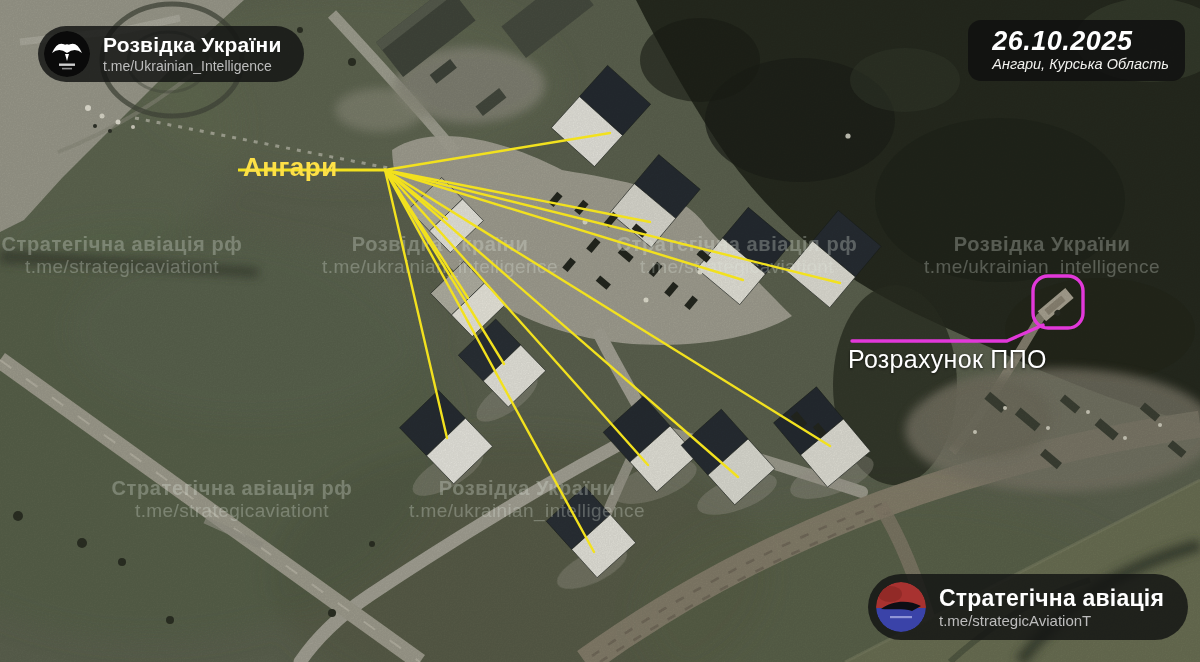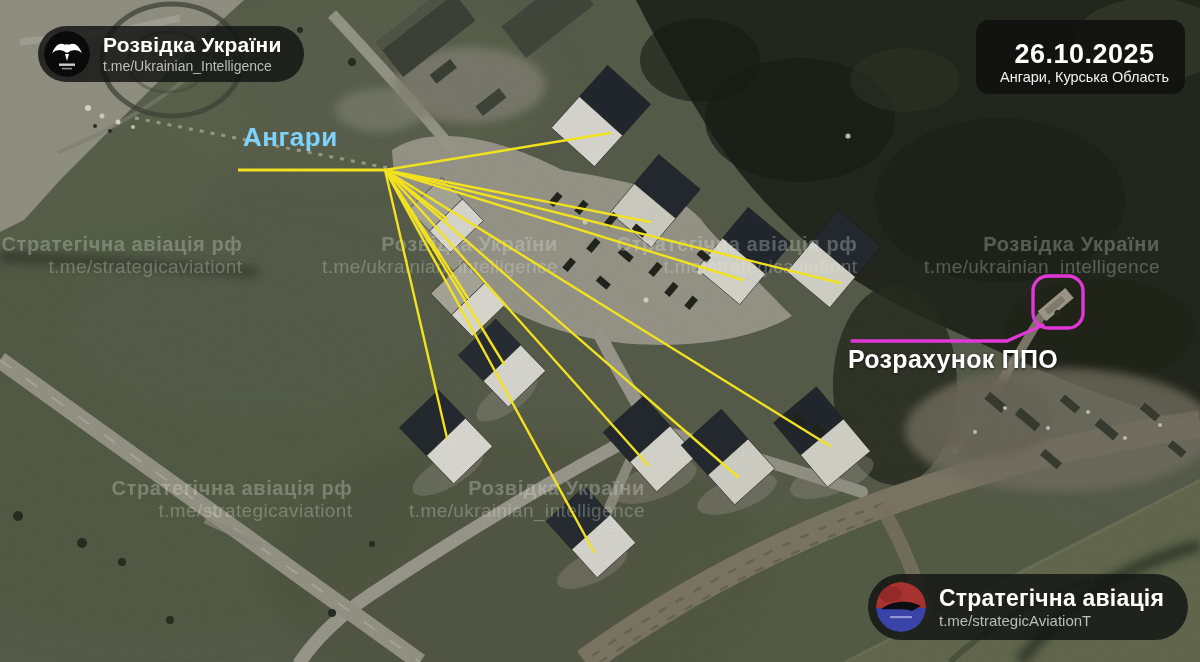--- a/index.html
+++ b/index.html
@@ -19,7 +19,7 @@
   #badge-avia .b-title{font-size:23px;}
   #badge-avia .b-sub{font-size:15px;}
   #badge-date{position:absolute;right:15px;top:20px;background:rgba(16,16,16,0.84);
-              border-radius:13px;padding:20px 16px 9px 24px;text-align:center;color:#fff;}
+              border-radius:13px;padding:7px 16px 9px 24px;text-align:left;color:#fff;font-style:italic;}
   #date-main{font-size:27px;font-weight:700;letter-spacing:.5px;line-height:1.05;}
   #date-loc{font-size:14.5px;color:#f2f2ef;margin-top:1px;}
 

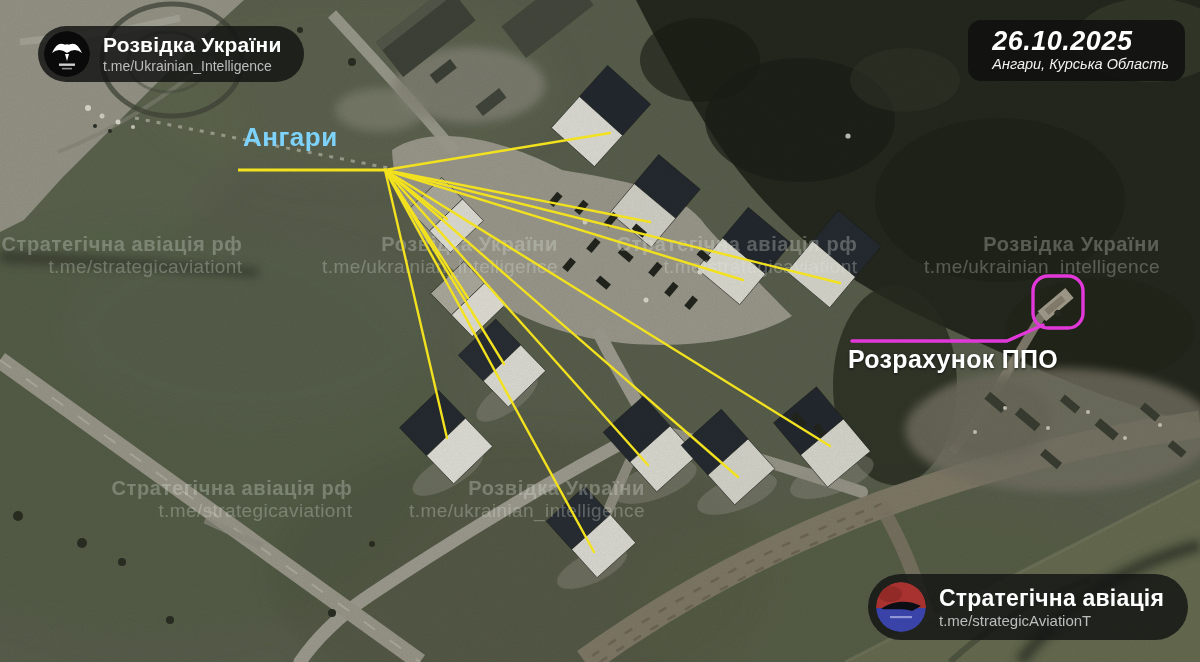--- a/index.html
+++ b/index.html
@@ -24,8 +24,8 @@
   #date-loc{font-size:14.5px;color:#f2f2ef;margin-top:1px;}
 
   
-  #label-hangars{position:absolute;left:243px;top:122px;font-size:26px;font-weight:700;
-                 color:#7dd3fc;letter-spacing:.5px;}
+  #label-hangars{position:absolute;left:243px;top:152px;font-size:26px;font-weight:700;
+                 color:#fde047;letter-spacing:.5px;}
   #label-aa{position:absolute;left:848px;top:345px;font-size:25px;font-weight:700;color:#fff;
             text-shadow:0 1px 3px rgba(0,0,0,.65);letter-spacing:.3px;}
   #credit{position:absolute;left:461px;top:609px;font-size:15px;

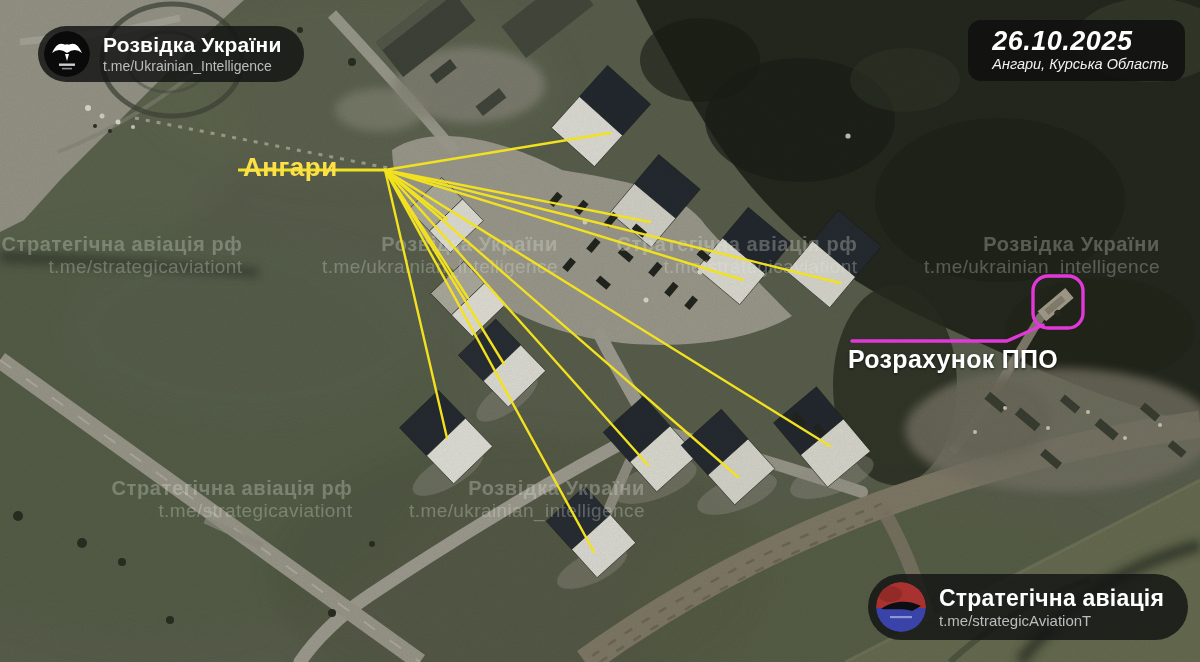--- a/index.html
+++ b/index.html
@@ -32,7 +32,7 @@
           color:rgba(236,238,232,0.5);letter-spacing:.4px;}
 
   
-  .wm{position:absolute;transform:translateX(-50%);text-align:right;
+  .wm{position:absolute;transform:translateX(-50%);text-align:center;
       color:rgba(222,228,219,0.30);white-space:nowrap;}
   .wm .l1{font-size:20px;font-weight:600;letter-spacing:.6px;}
   .wm .l2{font-size:19px;font-weight:500;letter-spacing:.4px;}

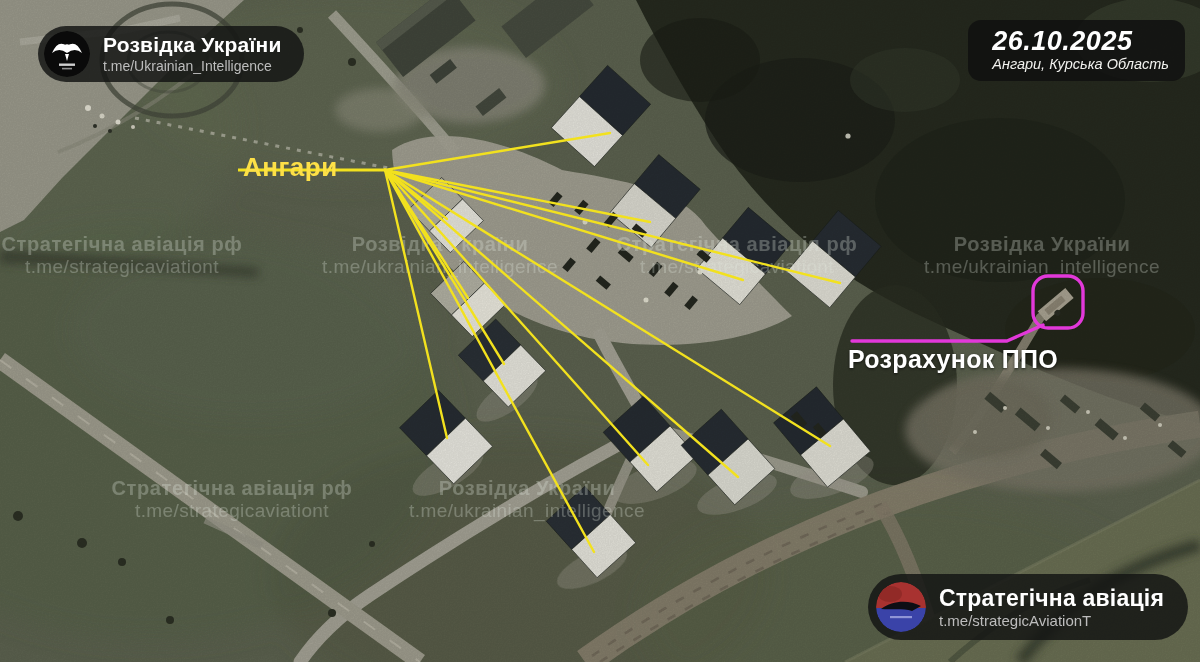--- a/index.html
+++ b/index.html
@@ -26,7 +26,7 @@
   
   #label-hangars{position:absolute;left:243px;top:152px;font-size:26px;font-weight:700;
                  color:#fde047;letter-spacing:.5px;}
-  #label-aa{position:absolute;left:848px;top:345px;font-size:25px;font-weight:700;color:#fff;
+  #label-aa{position:absolute;left:848px;top:345px;font-size:25px;font-weight:400;color:#fff;
             text-shadow:0 1px 3px rgba(0,0,0,.65);letter-spacing:.3px;}
   #credit{position:absolute;left:461px;top:609px;font-size:15px;
           color:rgba(236,238,232,0.5);letter-spacing:.4px;}

